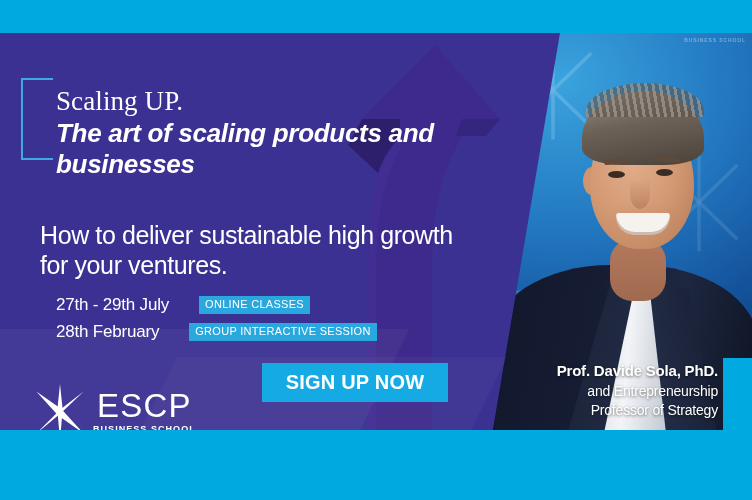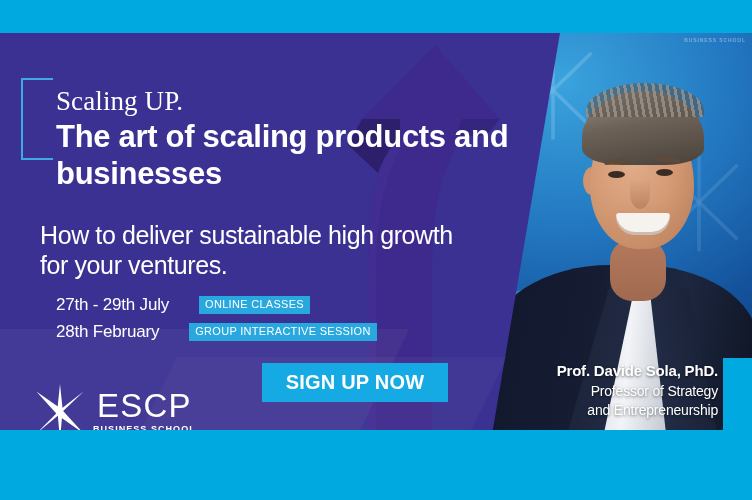--- a/index.html
+++ b/index.html
@@ -249,12 +249,13 @@
     letter-spacing: .1px;
   }
   .headline .line2 {
-    font-size: 31px;
+    font-size: 26px;
     font-weight: 700;
     color: #ffffff;
     line-height: 1.2;
     letter-spacing: -.3px;
     margin-top: 2px;
+    font-style: italic;
   }
 
   

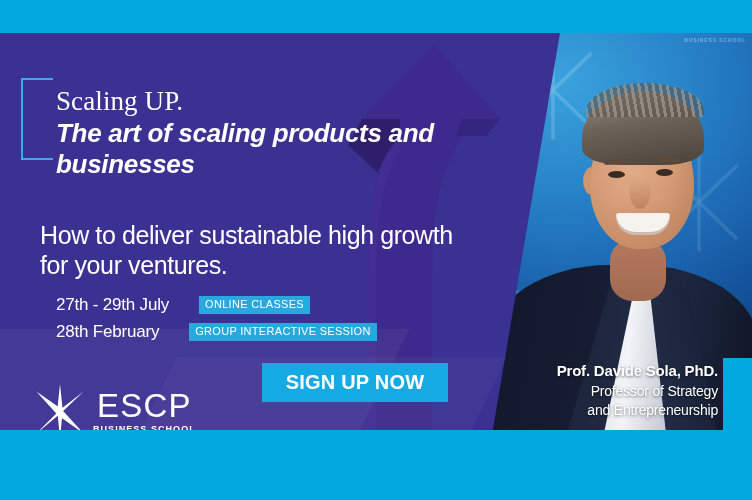--- a/index.html
+++ b/index.html
@@ -477,8 +477,8 @@
 
     <div class="speaker">
       <div class="speaker-name">Prof. Davide Sola, PhD.</div>
+      <div class="speaker-role">and Entrepreneurship</div>
       <div class="speaker-role">Professor of Strategy</div>
-      <div class="speaker-role">and Entrepreneurship</div>
     </div>
 
     <div class="corner-cyan"></div>

